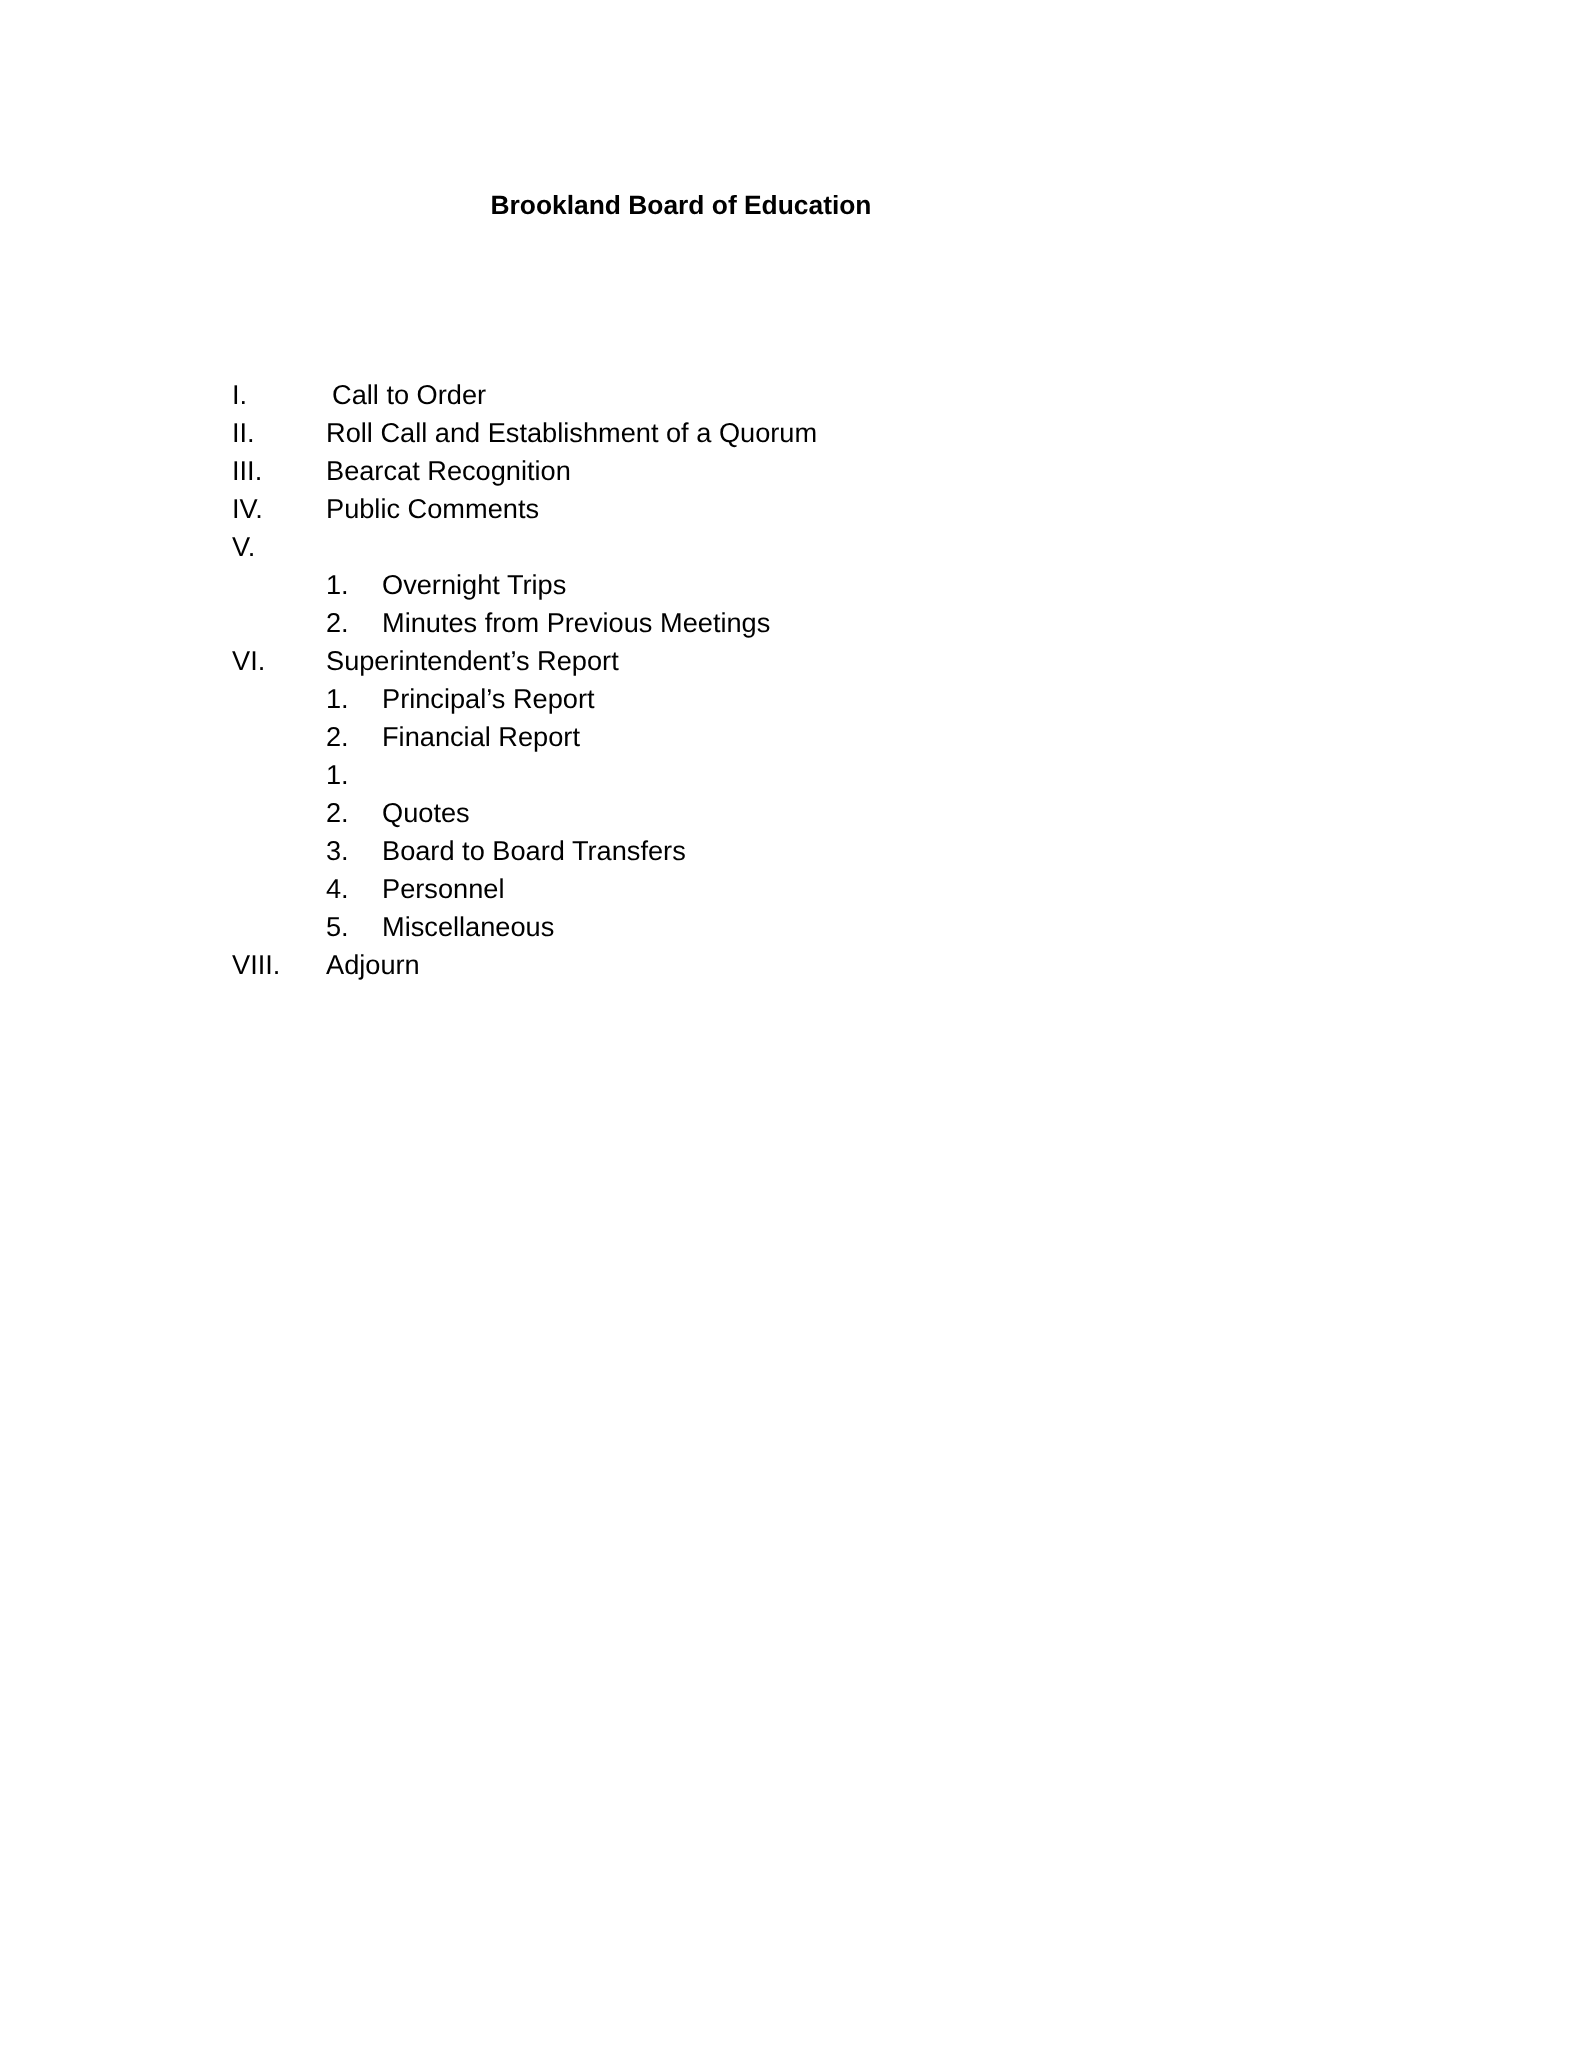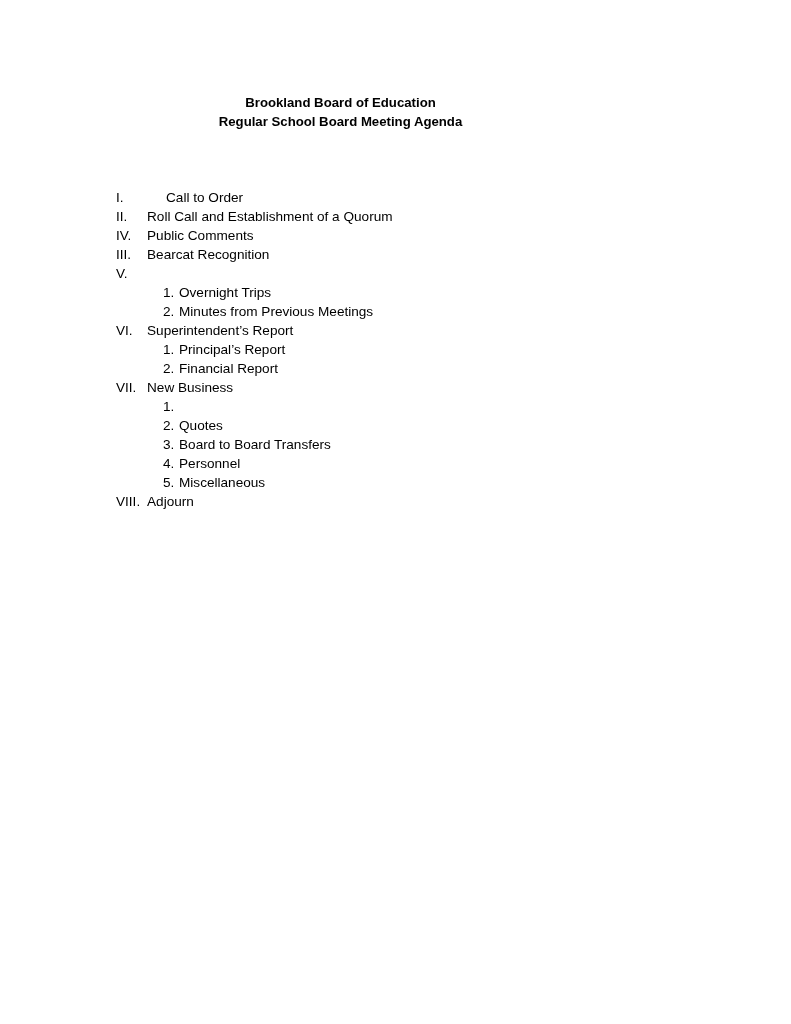--- a/index.html
+++ b/index.html
@@ -23,7 +23,6 @@
 <div class="page">
   <div class="header">
     <div>Brookland Board of Education</div>
-    <div>Regular School Board Meeting Agenda</div>
   </div>
 
   <div class="agenda">

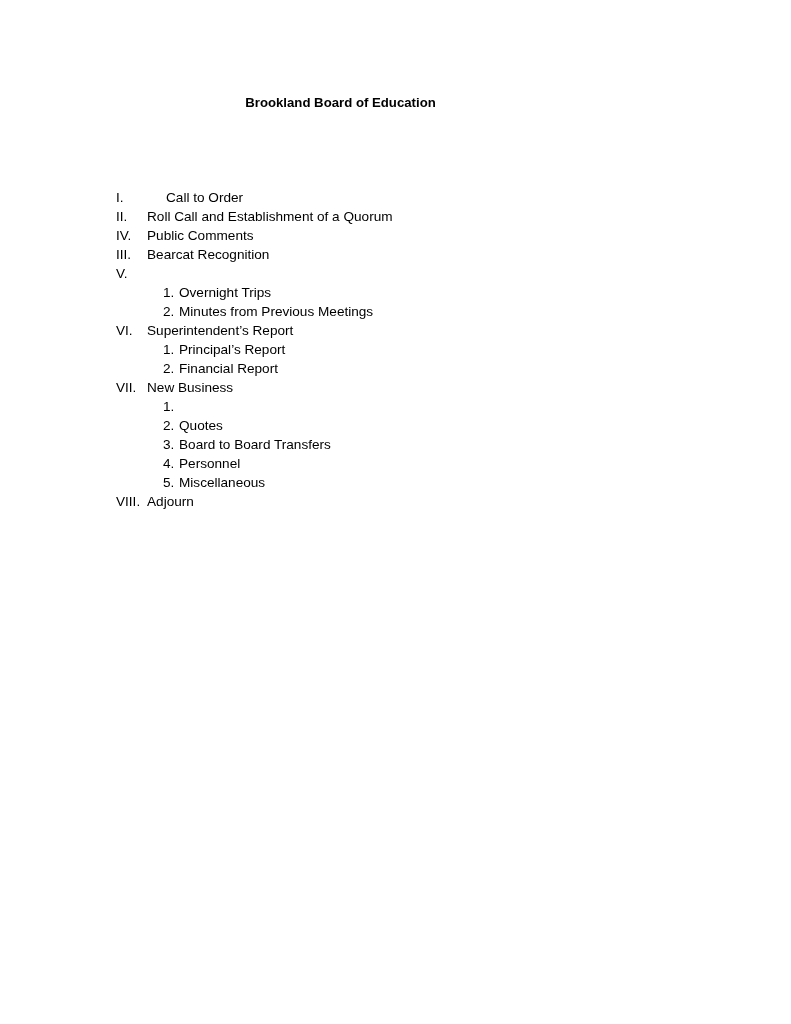--- a/index.html
+++ b/index.html
@@ -12,7 +12,7 @@
   .agenda { position: absolute; top: 188px; left: 0; width: 791px; font-size: 13.6px; line-height: 19px; }
   .row { position: relative; height: 19px; white-space: nowrap; }
   .num { position: absolute; left: 116px; }
-  .txt { position: absolute; left: 147px; }
+  .txt { position: absolute; left: 163px; }
   .txt.first { left: 166px; }
   .subnum { position: absolute; left: 163px; }
   .subtxt { position: absolute; left: 179px; }

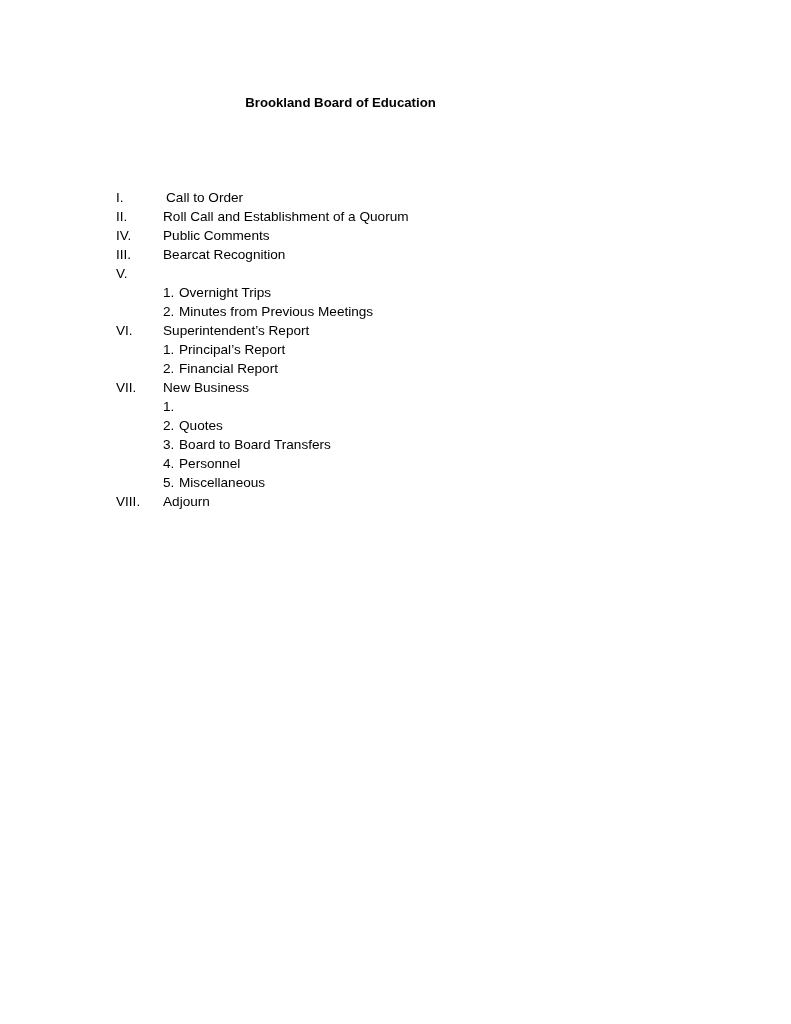--- a/index.html
+++ b/index.html
@@ -35,12 +35,12 @@
       <span class="txt">Roll Call and Establishment of a Quorum</span>
     </div>
     <div class="row">
+      <span class="num">III.</span>
+      <span class="txt">Bearcat Recognition</span>
+    </div>
+    <div class="row">
       <span class="num">IV.</span>
       <span class="txt">Public Comments</span>
-    </div>
-    <div class="row">
-      <span class="num">III.</span>
-      <span class="txt">Bearcat Recognition</span>
     </div>
     <div class="row">
       <span class="num">V.</span>

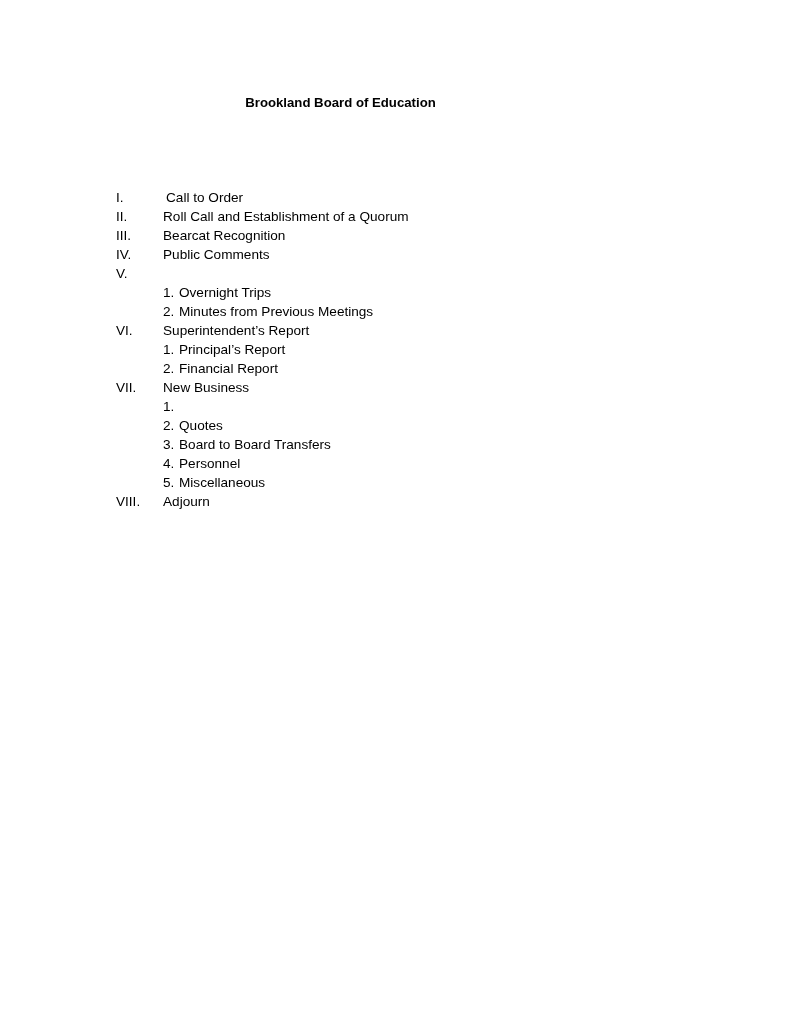--- a/index.html
+++ b/index.html
@@ -15,7 +15,7 @@
   .txt { position: absolute; left: 163px; }
   .txt.first { left: 166px; }
   .subnum { position: absolute; left: 163px; }
-  .subtxt { position: absolute; left: 179px; }
+  .subtxt { position: absolute; left: 191px; }
 </style>
 </head>
 <body>

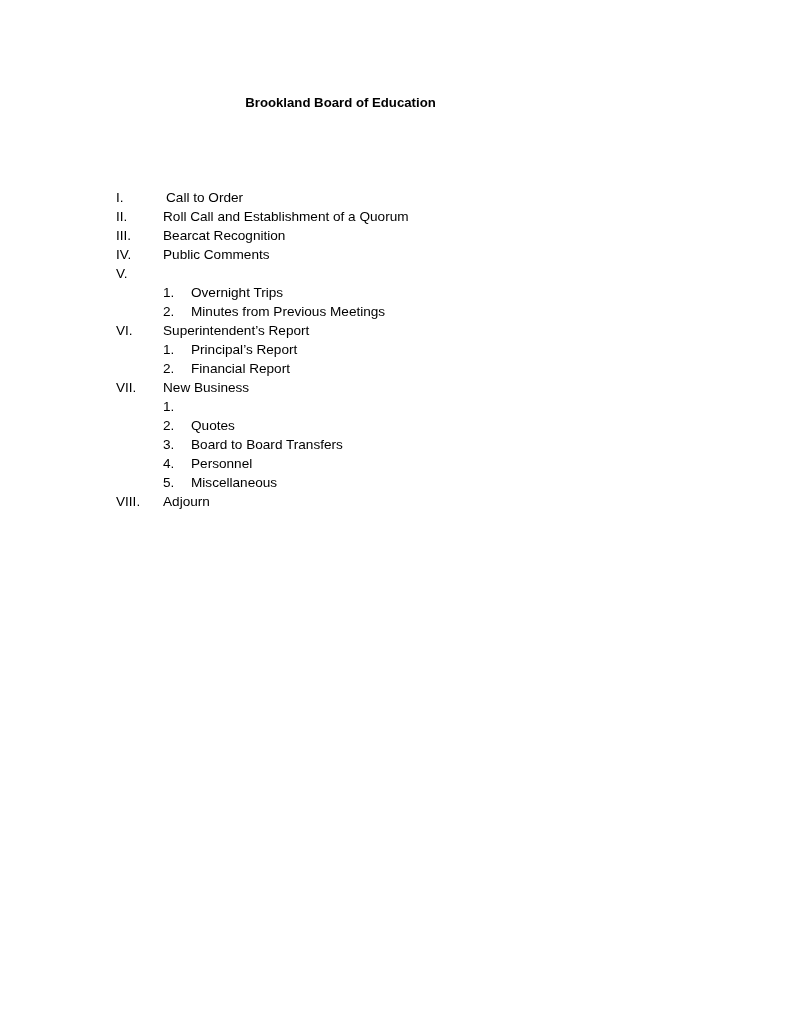--- a/index.html
+++ b/index.html
@@ -66,10 +66,6 @@
       <span class="subtxt">Financial Report</span>
     </div>
     <div class="row">
-      <span class="num">VII.</span>
-      <span class="txt">New Business</span>
-    </div>
-    <div class="row">
       <span class="subnum">1.</span>
     </div>
     <div class="row">

